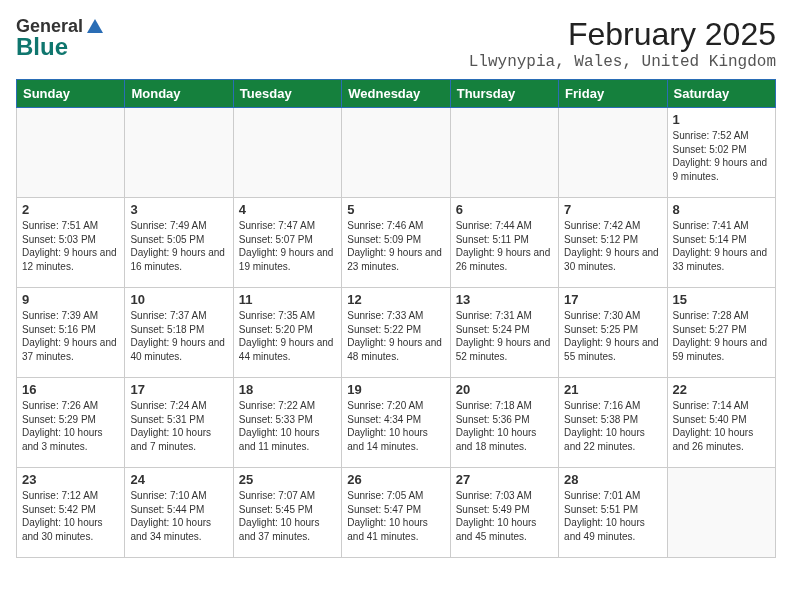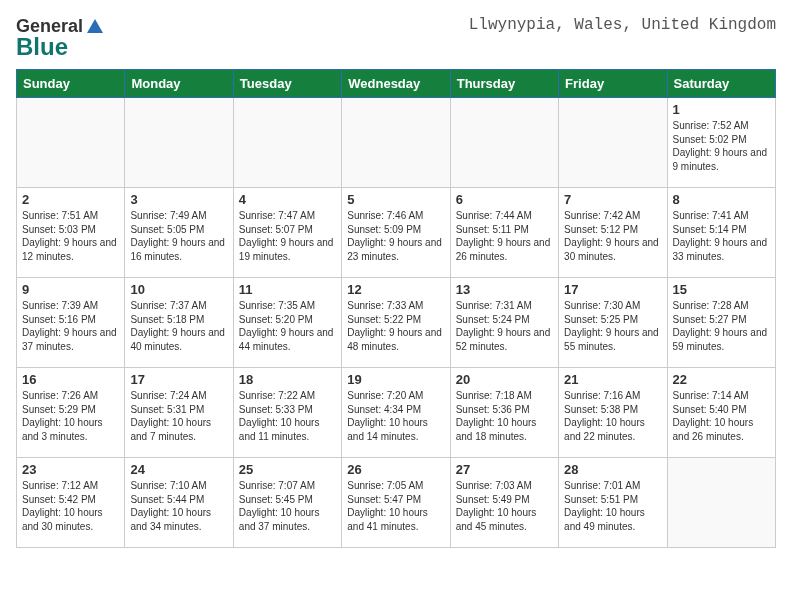--- a/index.html
+++ b/index.html
@@ -87,6 +87,7 @@
     <span style="font-size:24px; font-weight:bold; color:#0f766e; margin-top:-4px;text-align:center;">Blue</span>
   </div>
   <div class="title-area">
+    <div class="calendar-title">February 2025</div>
     <div class="calendar-subtitle">Llwynypia, Wales, United Kingdom</div>
   </div>
 </div>

